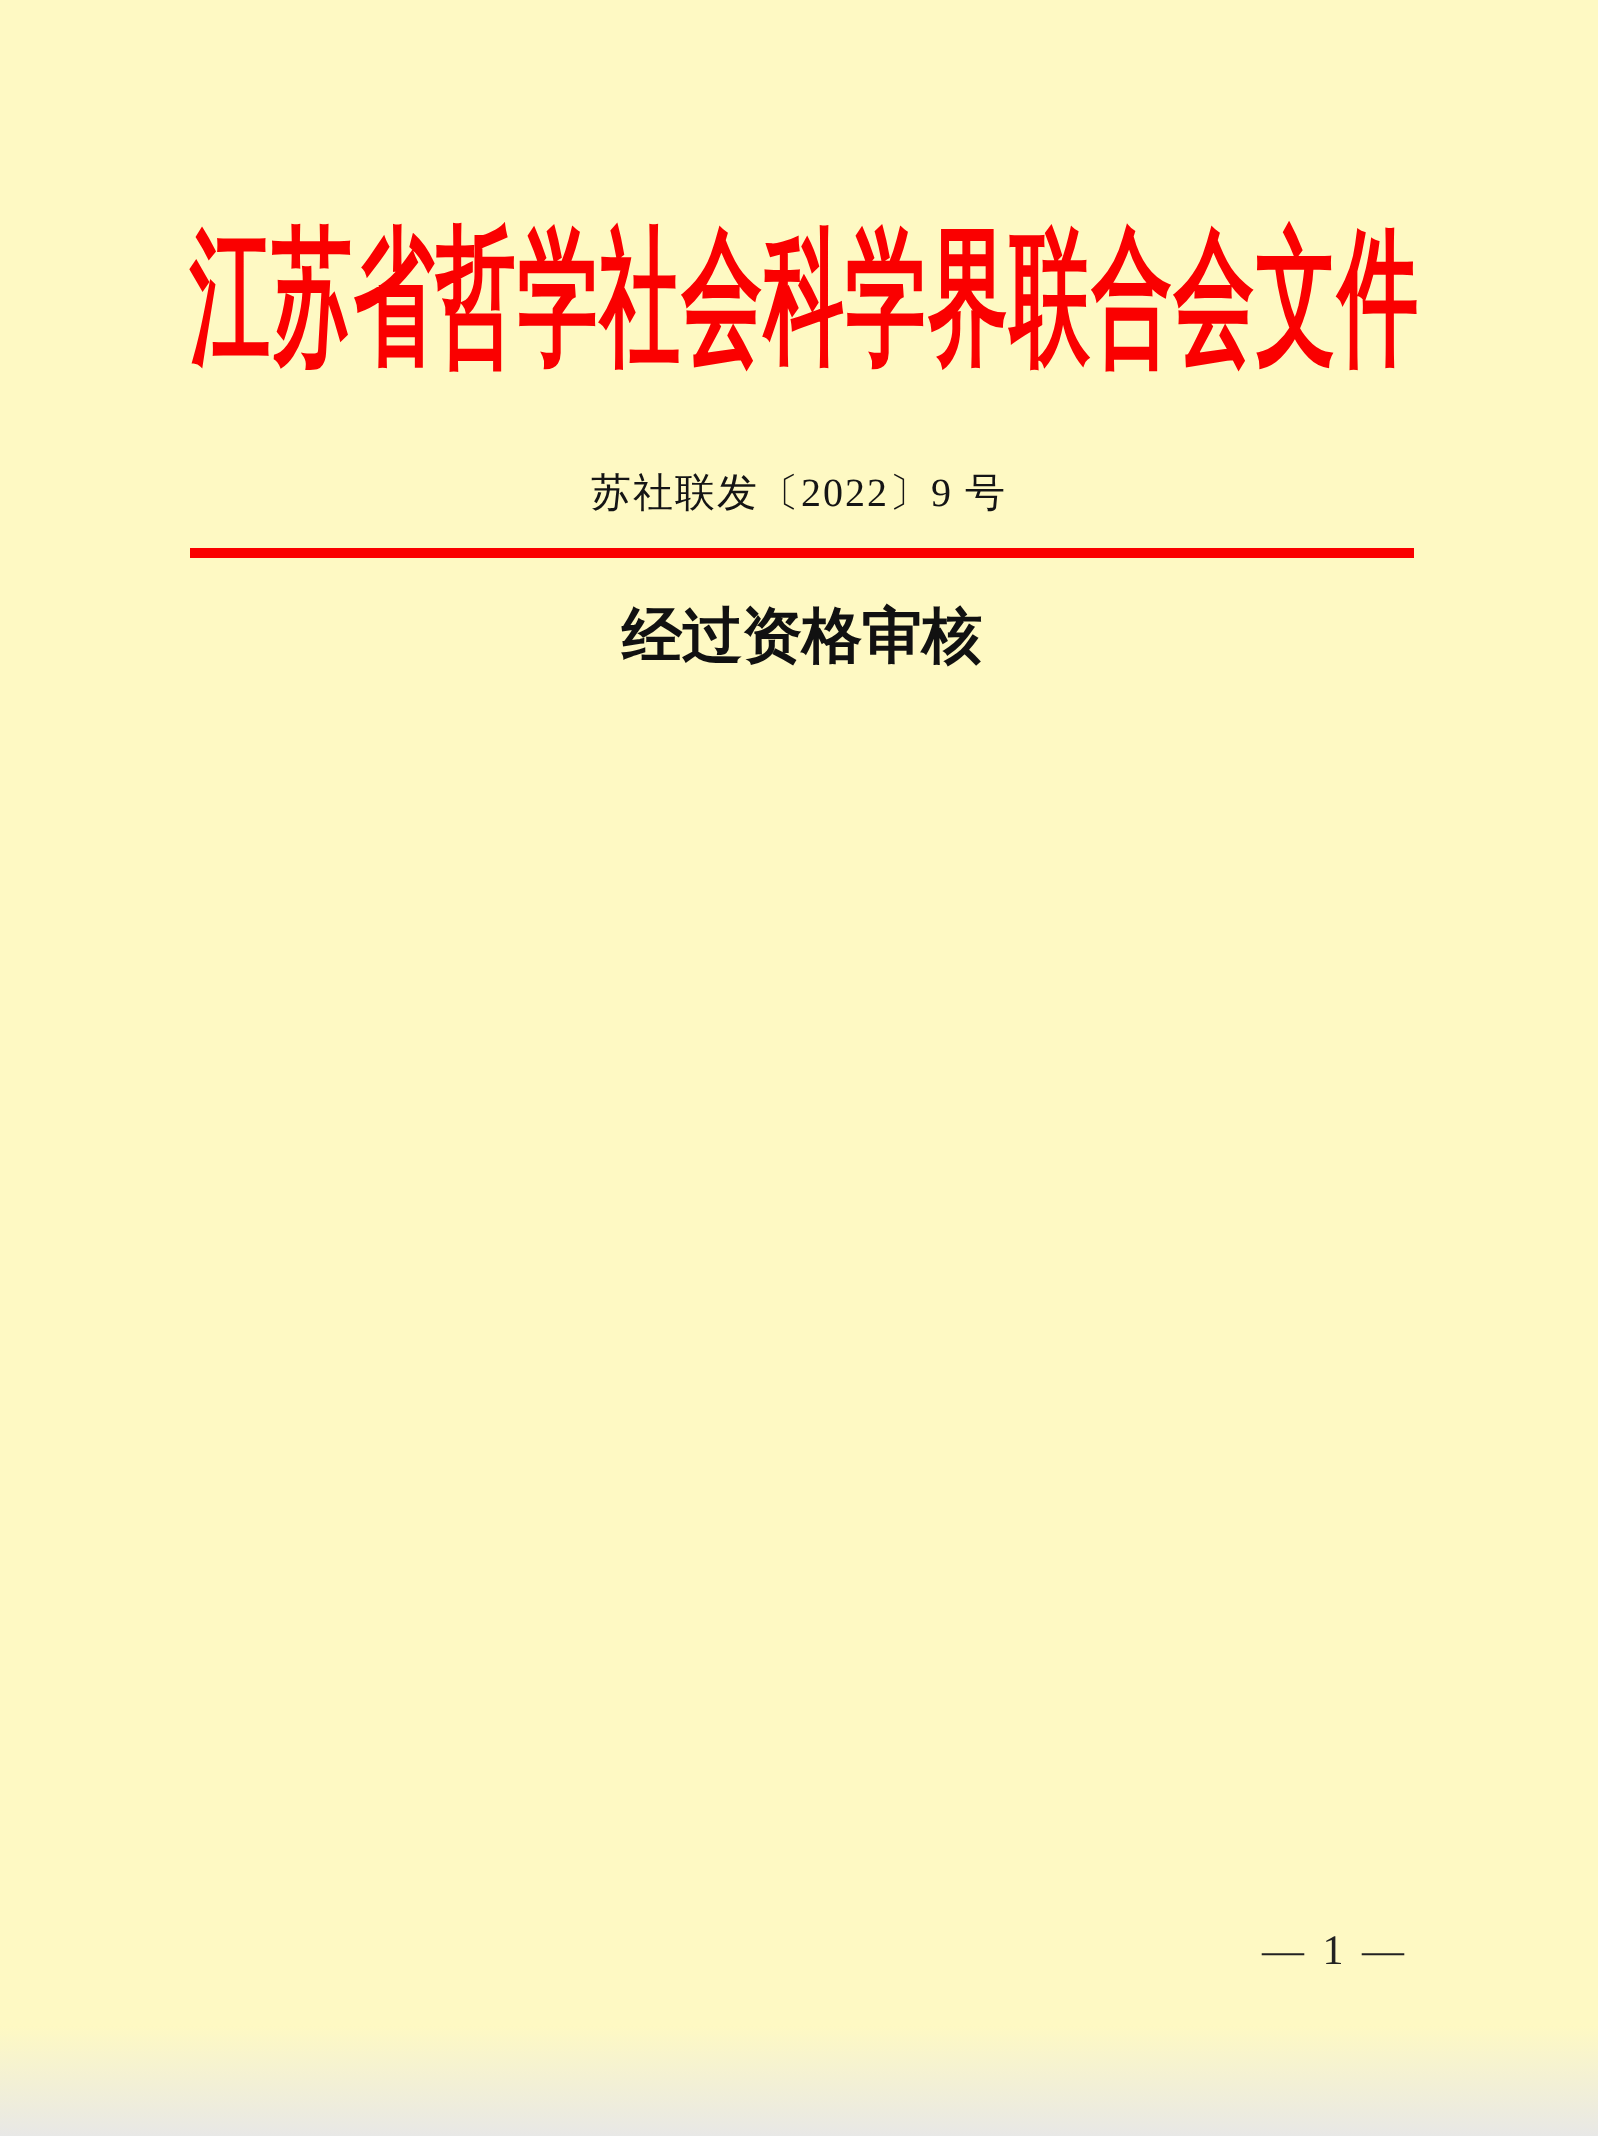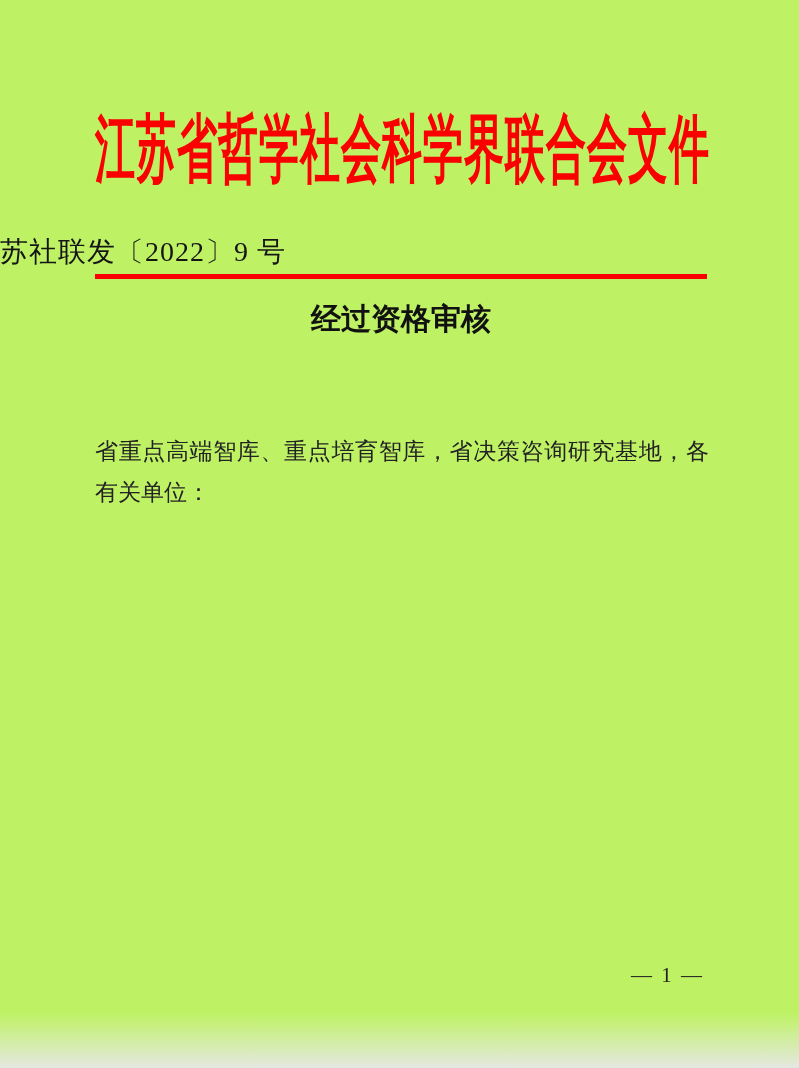--- a/index.html
+++ b/index.html
@@ -11,7 +11,7 @@
     position: relative;
     width: 799px;
     height: 1068px;
-    background: #bef264;
+    background: #fef9c3;
     overflow: hidden;
     font-family: "Liberation Serif", "DejaVu Serif", serif;
   }

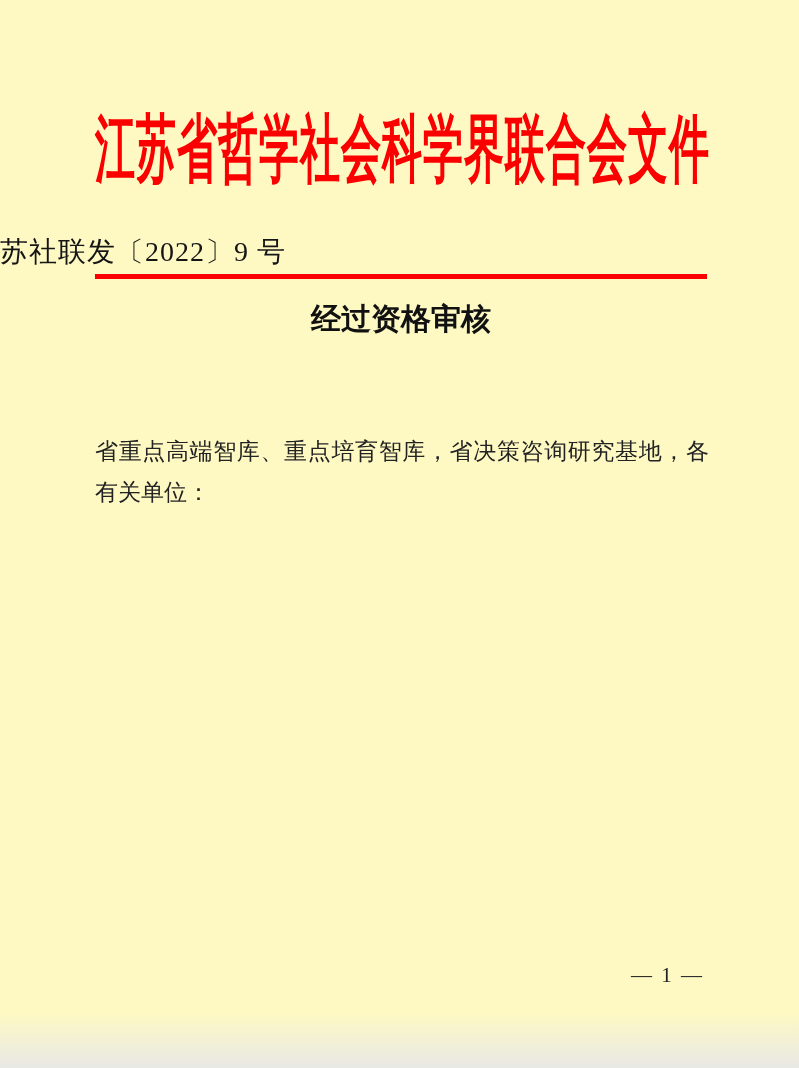--- a/index.html
+++ b/index.html
@@ -43,7 +43,8 @@
     top: 233px;
     left: 0;
     width: 100%;
-    font-size: 28px;
+    text-align: center;
+    font-size: 20px;
     letter-spacing: 1px;
     color: #151515;
   }

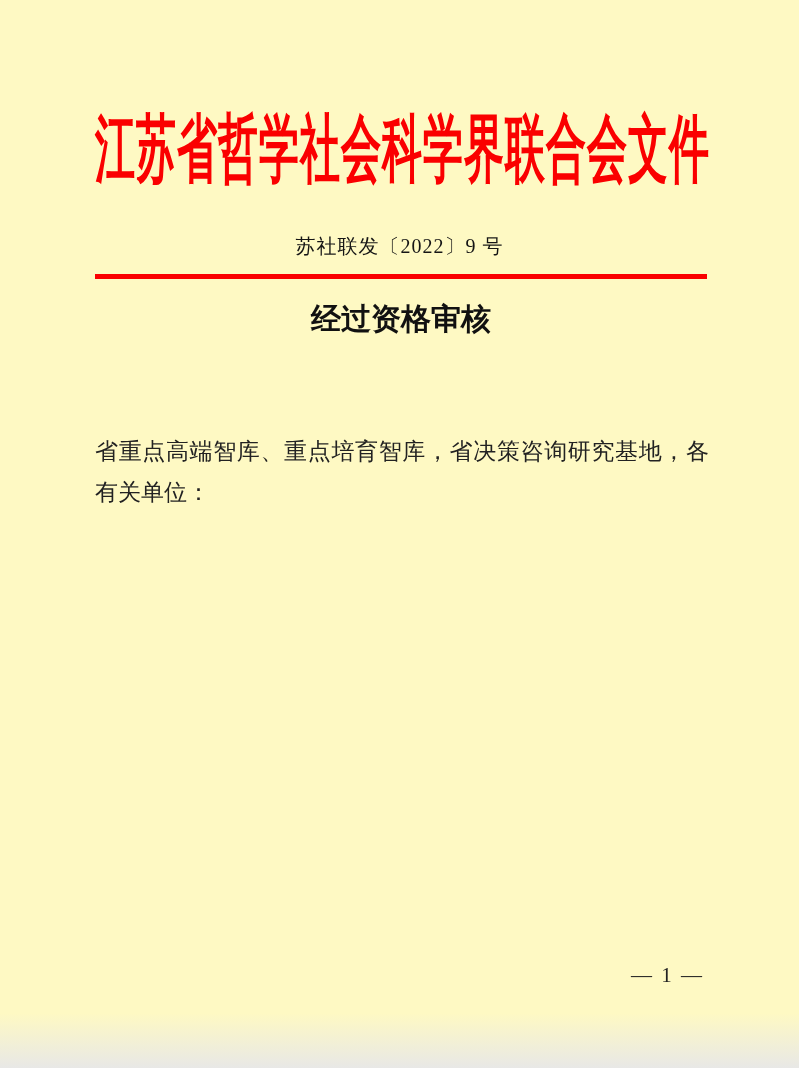--- a/index.html
+++ b/index.html
@@ -127,7 +127,6 @@
   </h1>
 
   <div class="doc-body">
-    <p class="salutation">省重点高端智库、重点培育智库，省决策咨询研究基地，各有关单位：</p>
   </div>
 
   <div class="page-number">— 1 —</div>

